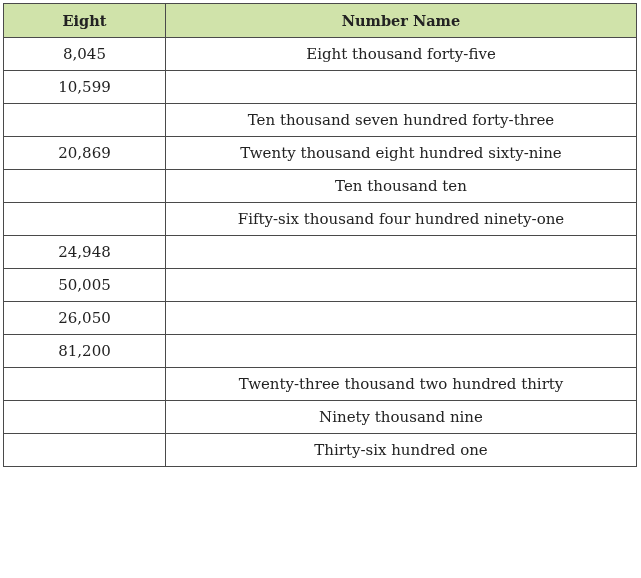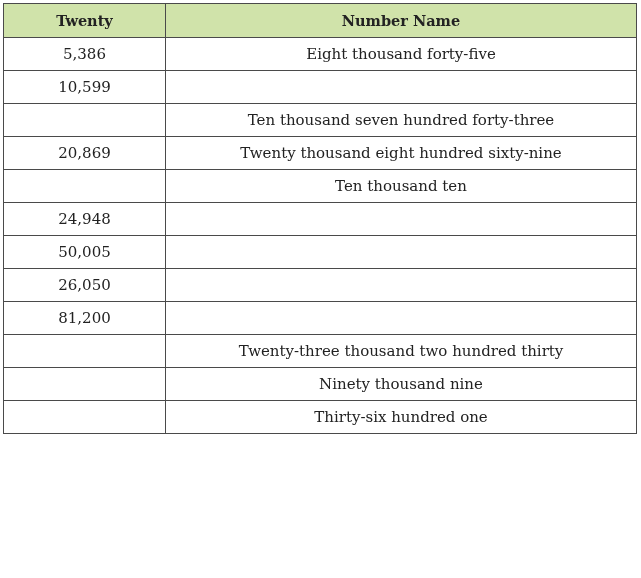--- a/index.html
+++ b/index.html
@@ -36,7 +36,7 @@
     </colgroup>
   <thead>
     <tr>
-      <th>Twenty</th>
+      <th>Eight</th>
       <th>Number Name</th>
     </tr>
   </thead>

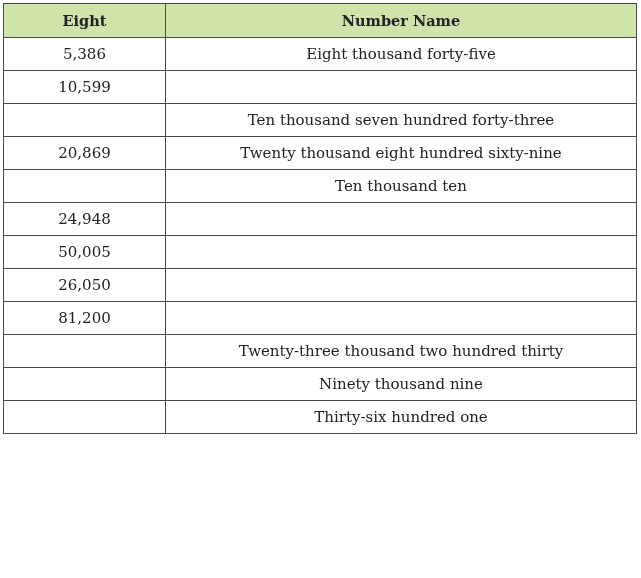--- a/index.html
+++ b/index.html
@@ -42,7 +42,7 @@
   </thead>
   <tbody>
     <tr>
-        <td>5,386</td>
+        <td>8,045</td>
         <td>Eight thousand forty-five</td>
       </tr>
     <tr>

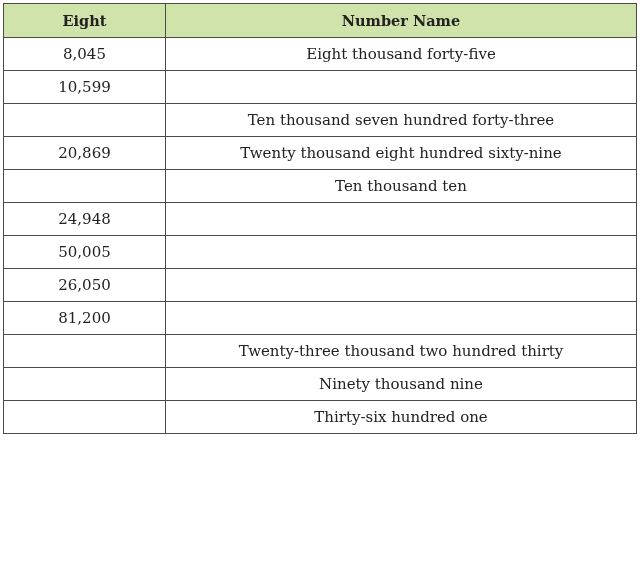--- a/index.html
+++ b/index.html
@@ -62,6 +62,10 @@
         <td>Ten thousand ten</td>
       </tr>
     <tr>
+        <td></td>
+        <td>Fifty-six thousand four hundred ninety-one</td>
+      </tr>
+    <tr>
         <td>24,948</td>
         <td></td>
       </tr>

